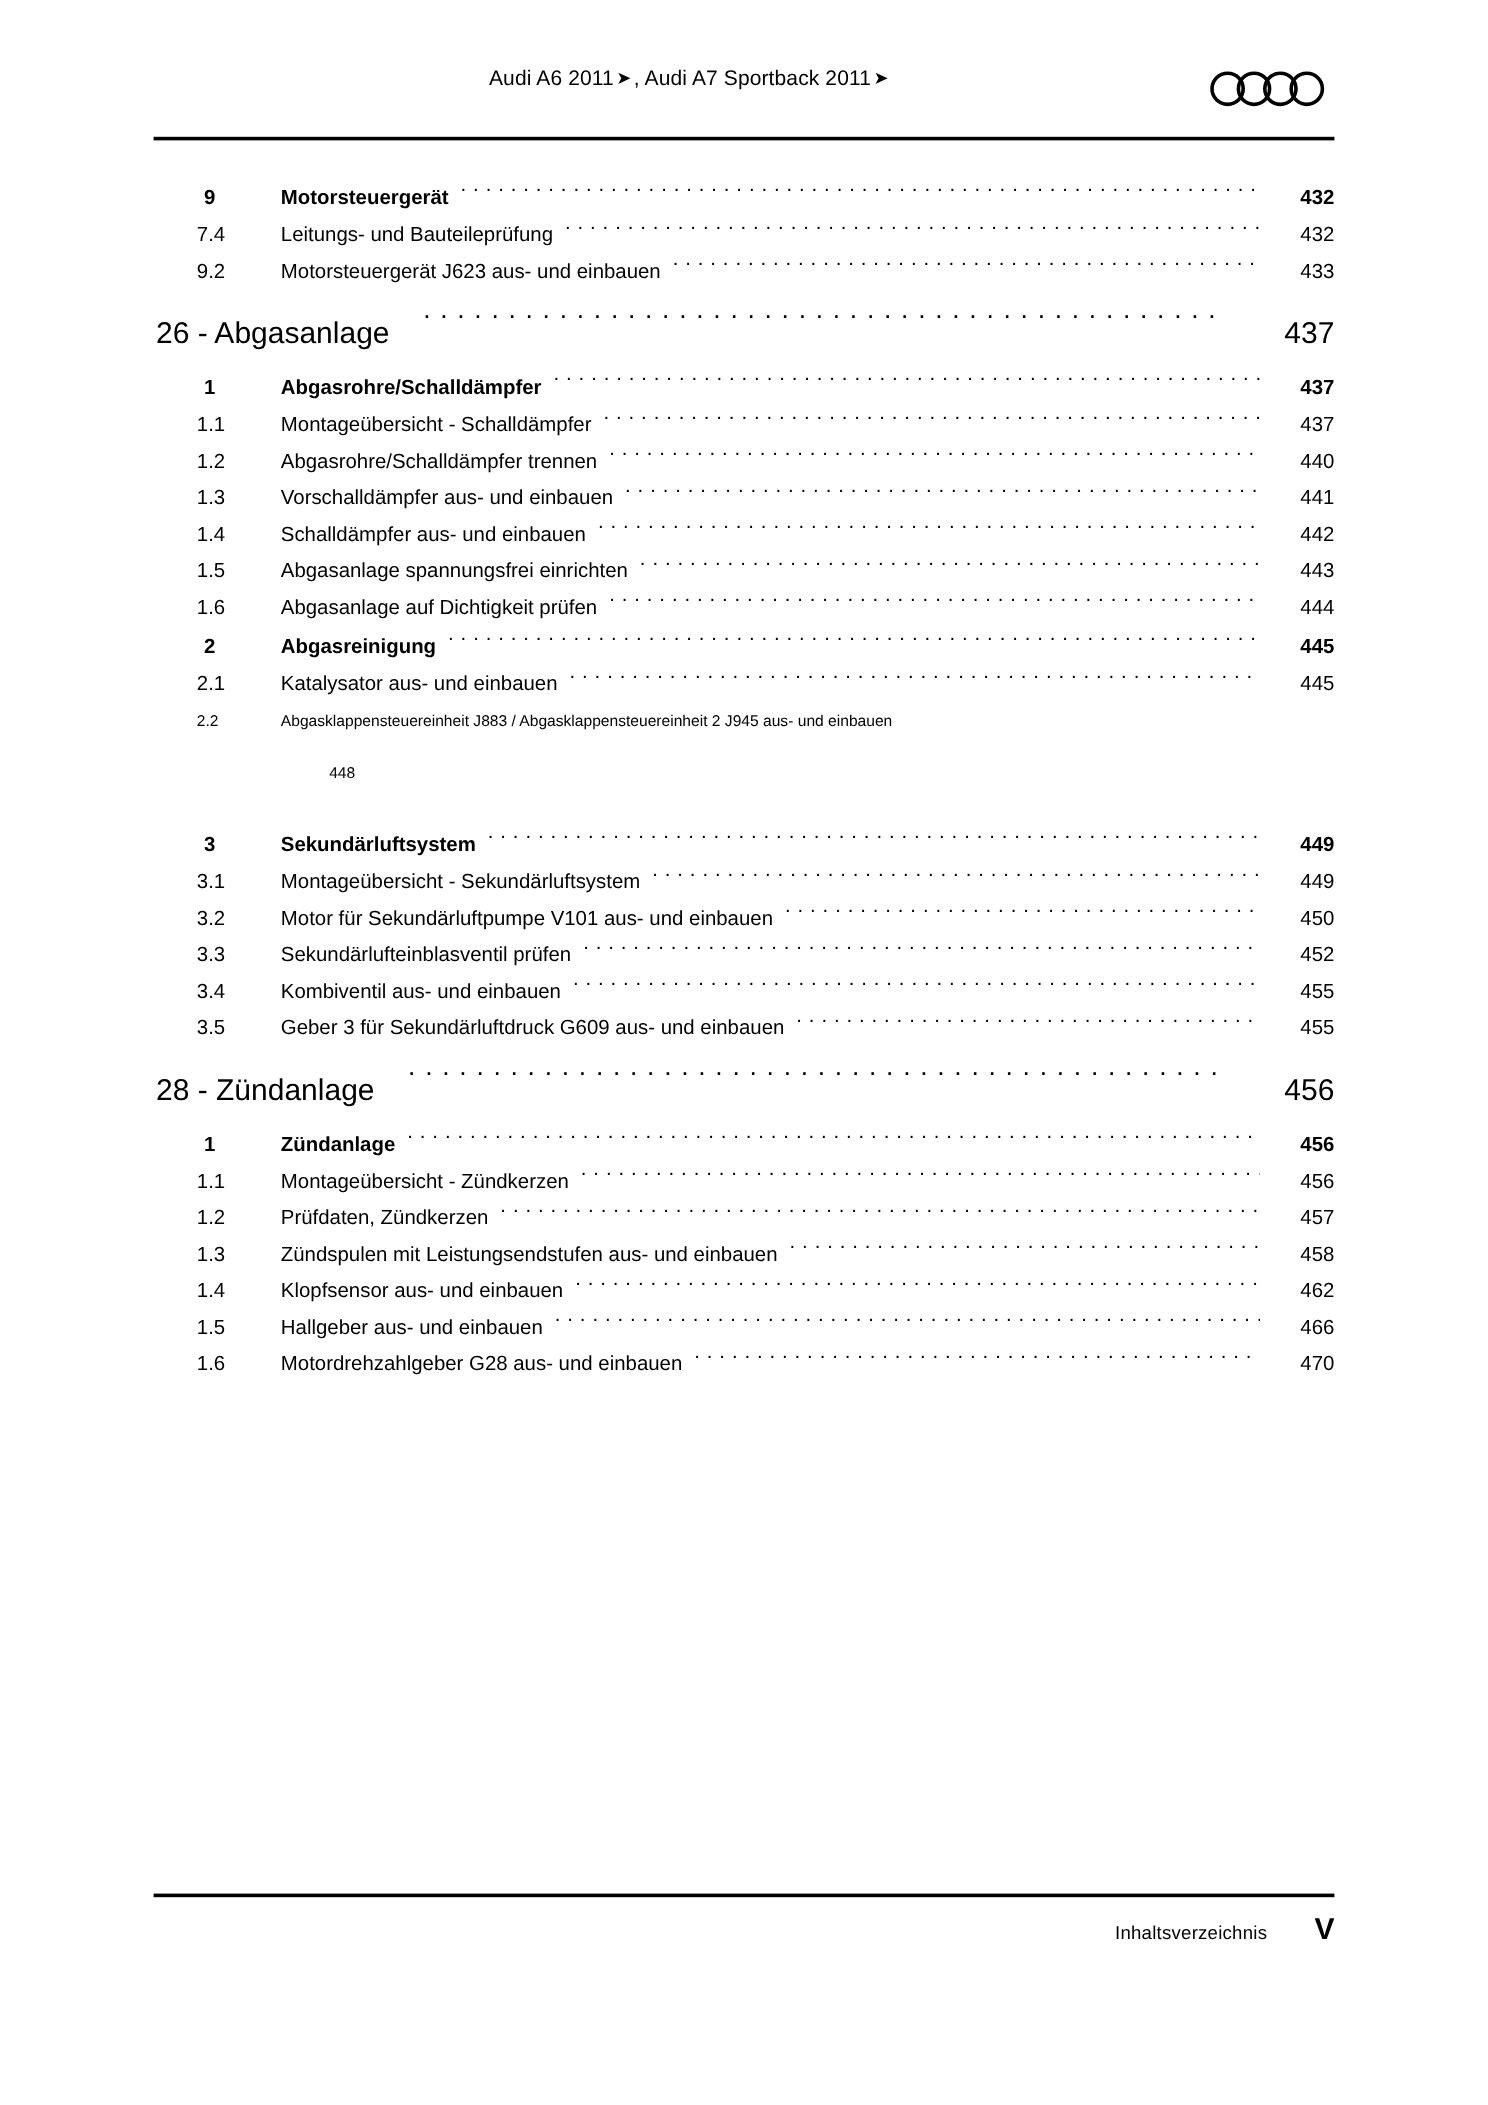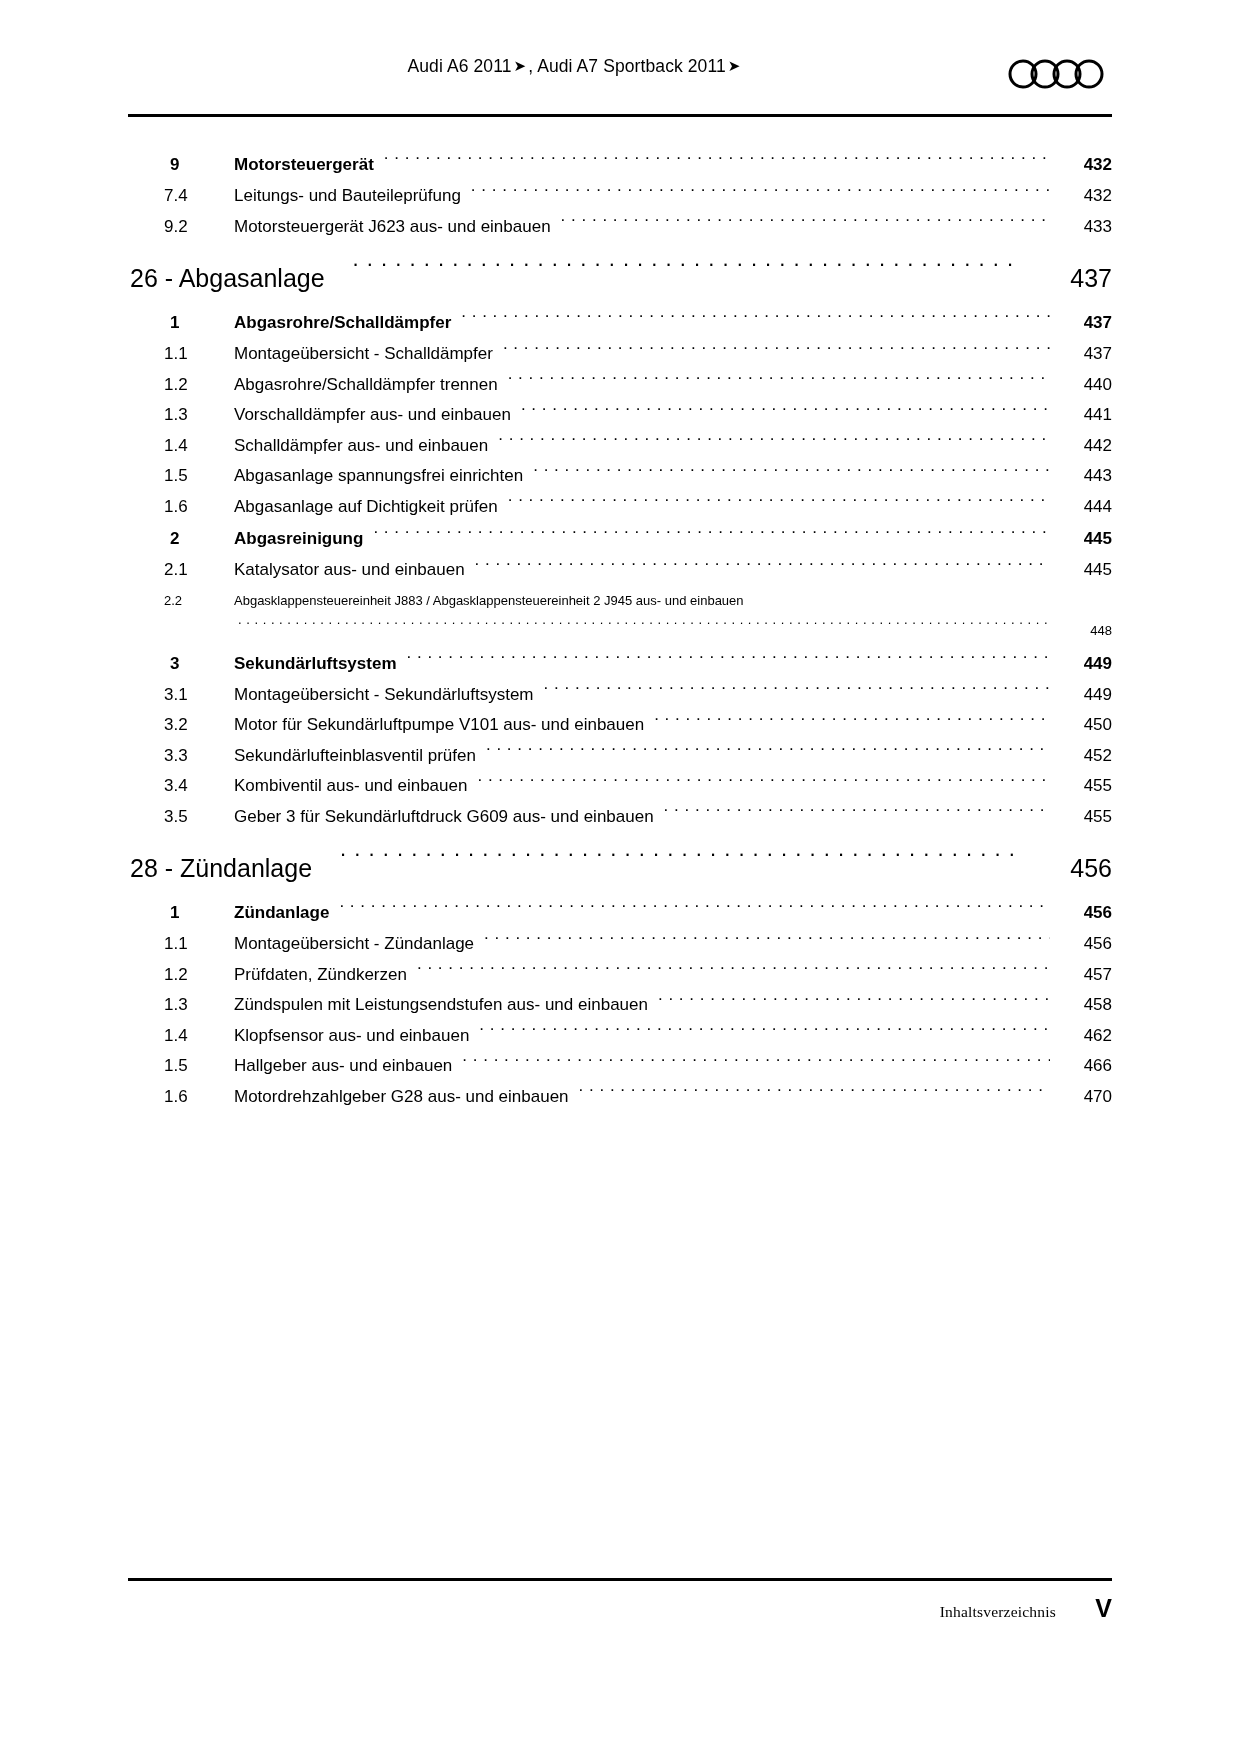--- a/index.html
+++ b/index.html
@@ -175,6 +175,7 @@
     display: flex;
     align-items: baseline;
     padding-left: 106px;
+    flex-direction: column;
   }
   .wrap-line2 .pg {
     width: 58px;

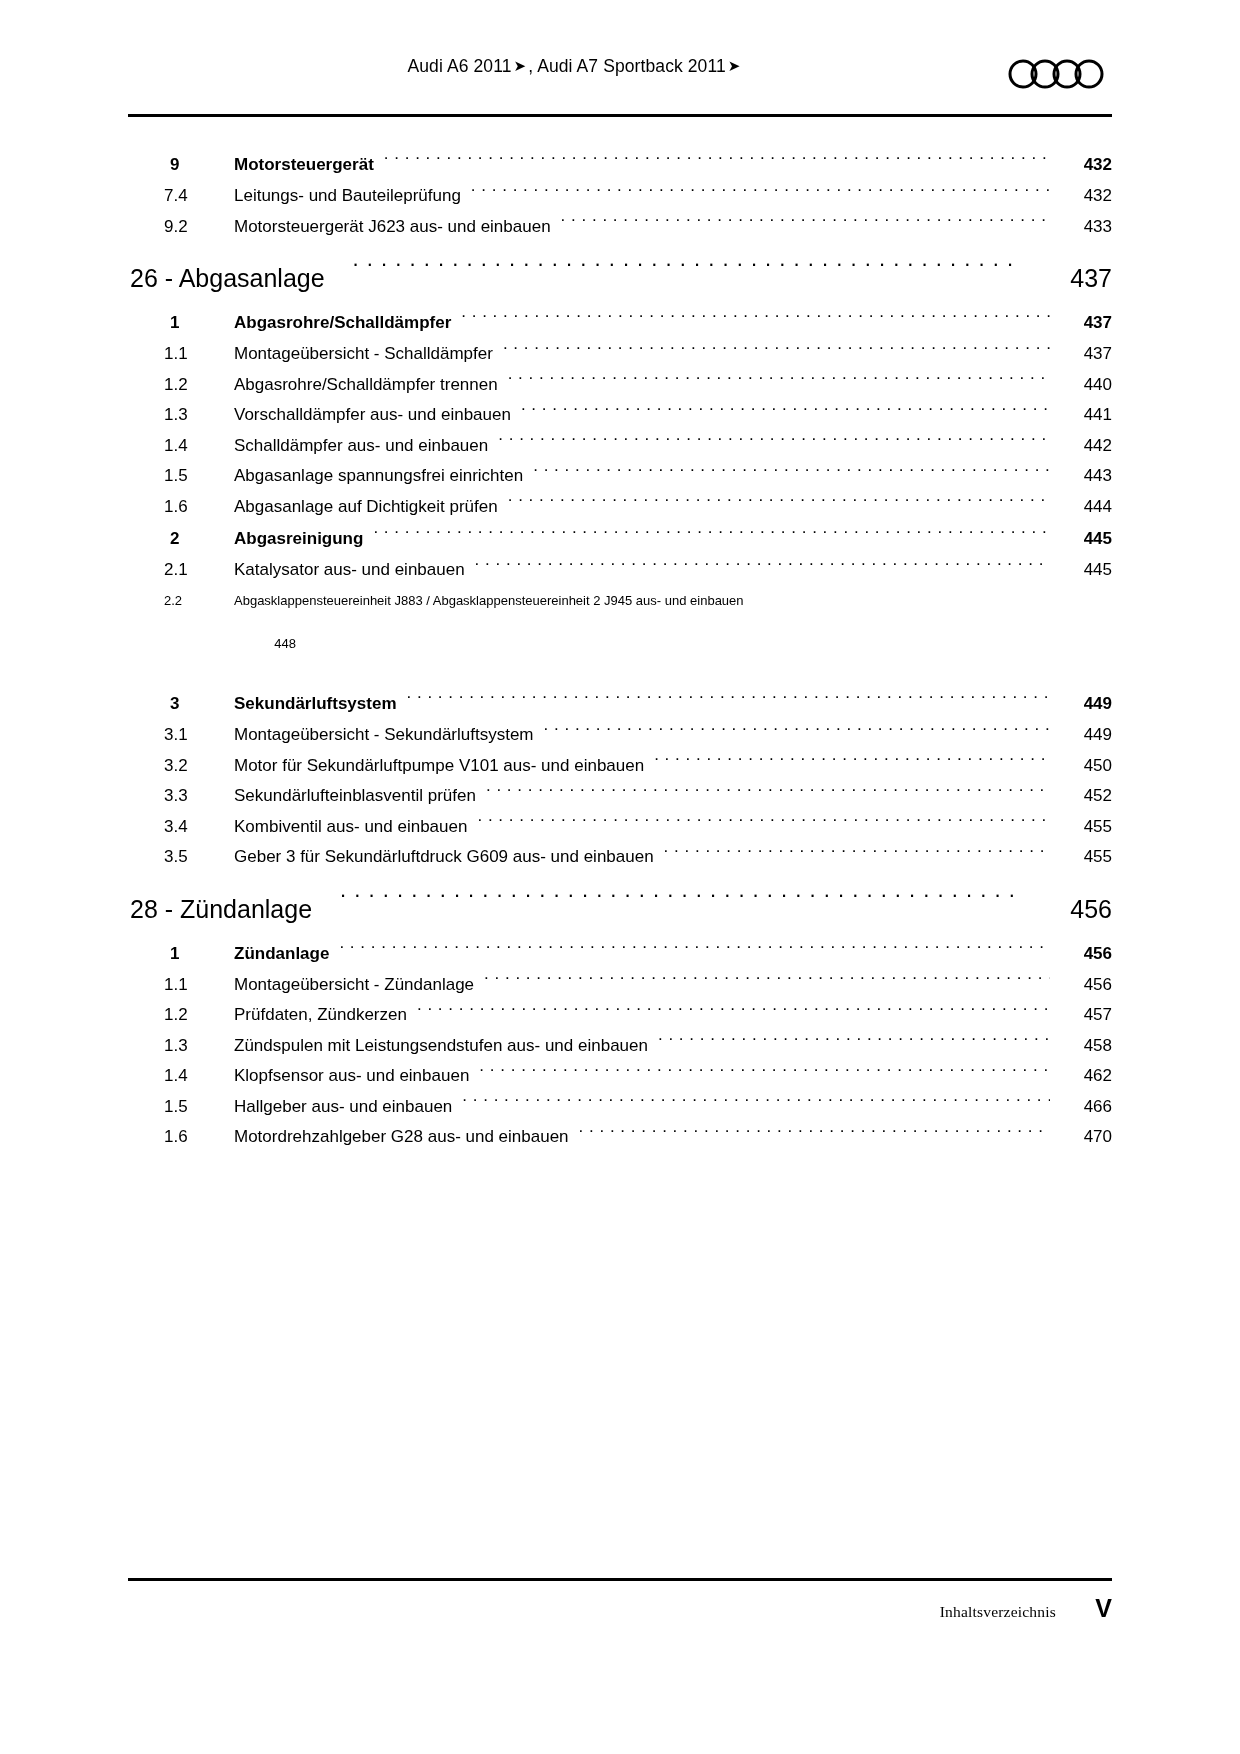--- a/index.html
+++ b/index.html
@@ -381,7 +381,7 @@
     </div>
     <div class="row sub">
       <span class="num">1.1</span>
-      <span class="title">Montageübersicht - Zündanlage</span>
+      <span class="title">Montageübersicht - Zündkerzen</span>
       <span class="dots"></span>
       <span class="pg">456</span>
     </div>

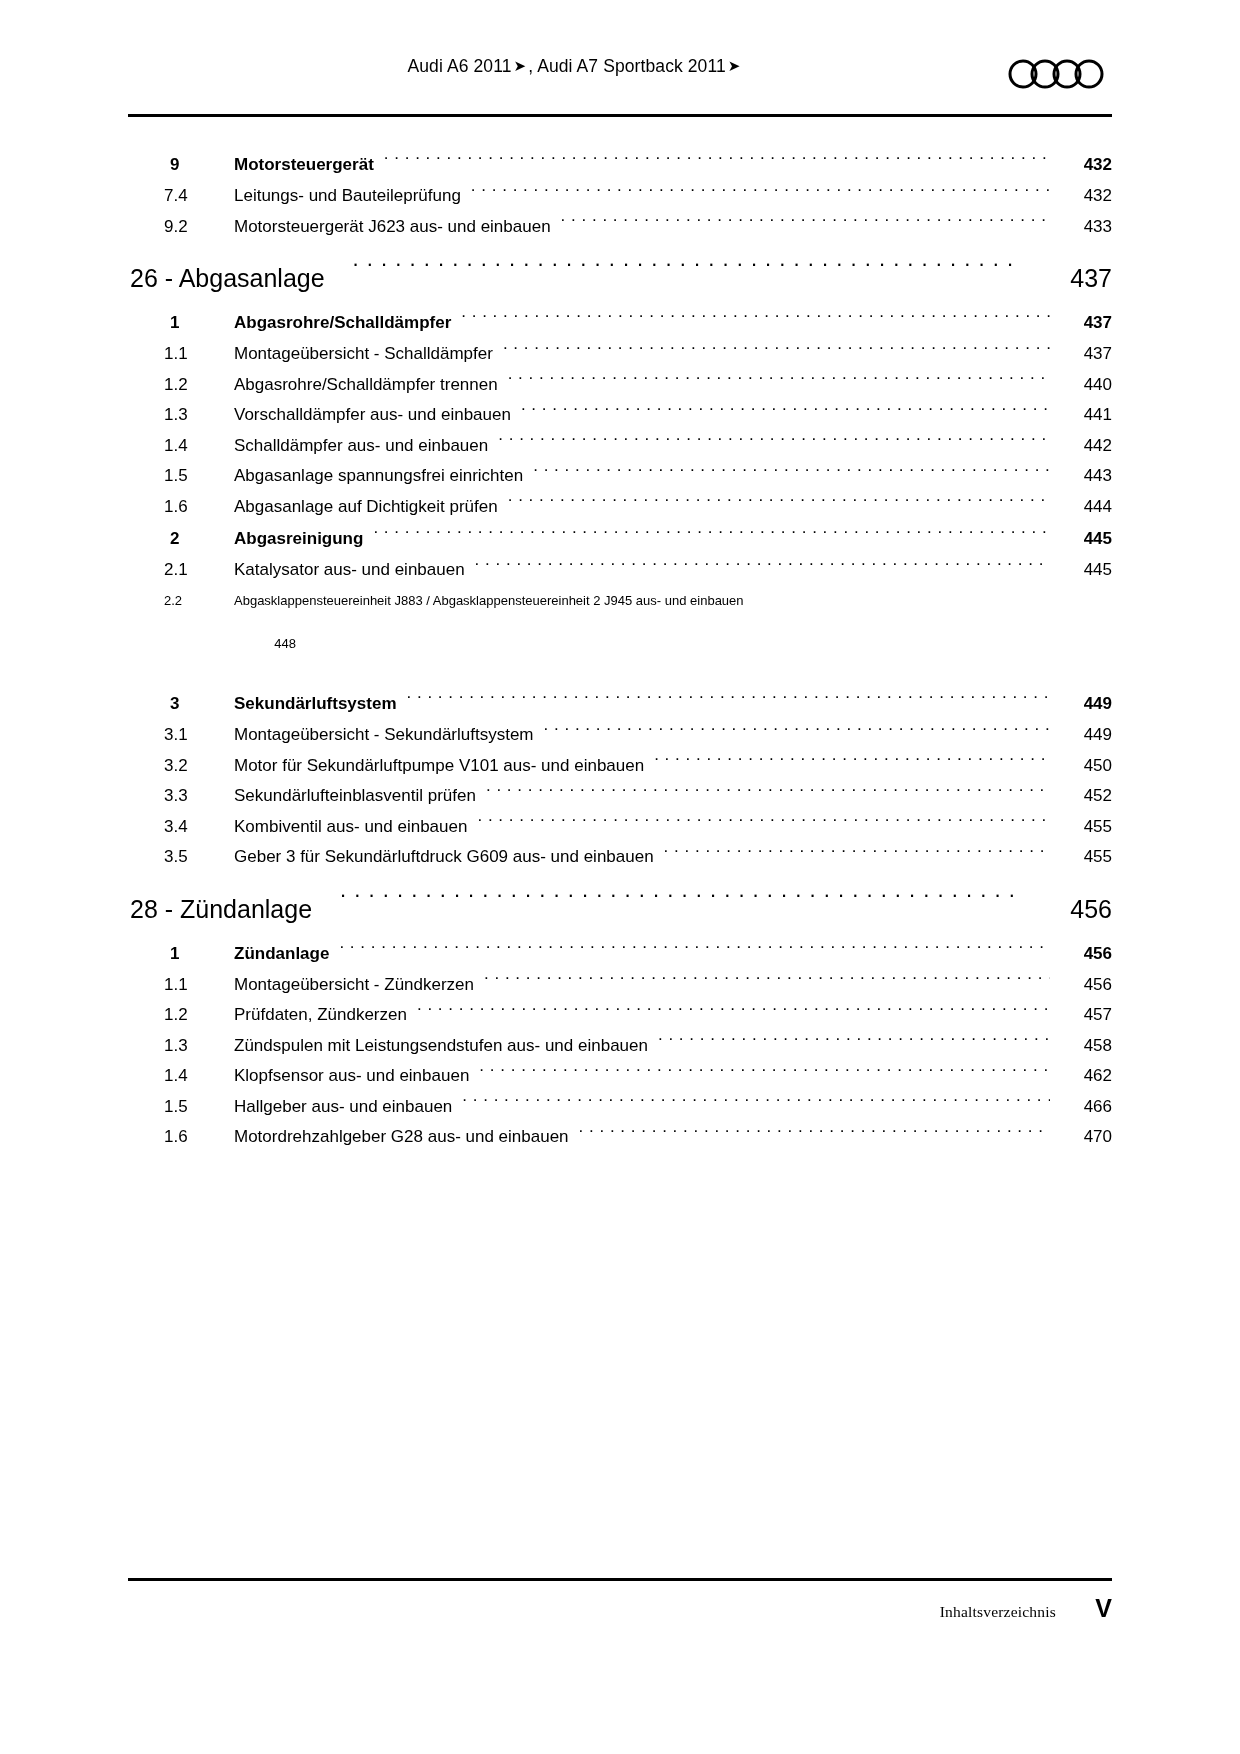--- a/index.html
+++ b/index.html
@@ -204,7 +204,6 @@
   .footer-label {
     font-size: 15.5px;
     letter-spacing: 0.2px;
-    font-family: Liberation Serif, serif;
   }
   .footer-page {
     font-size: 25px;

